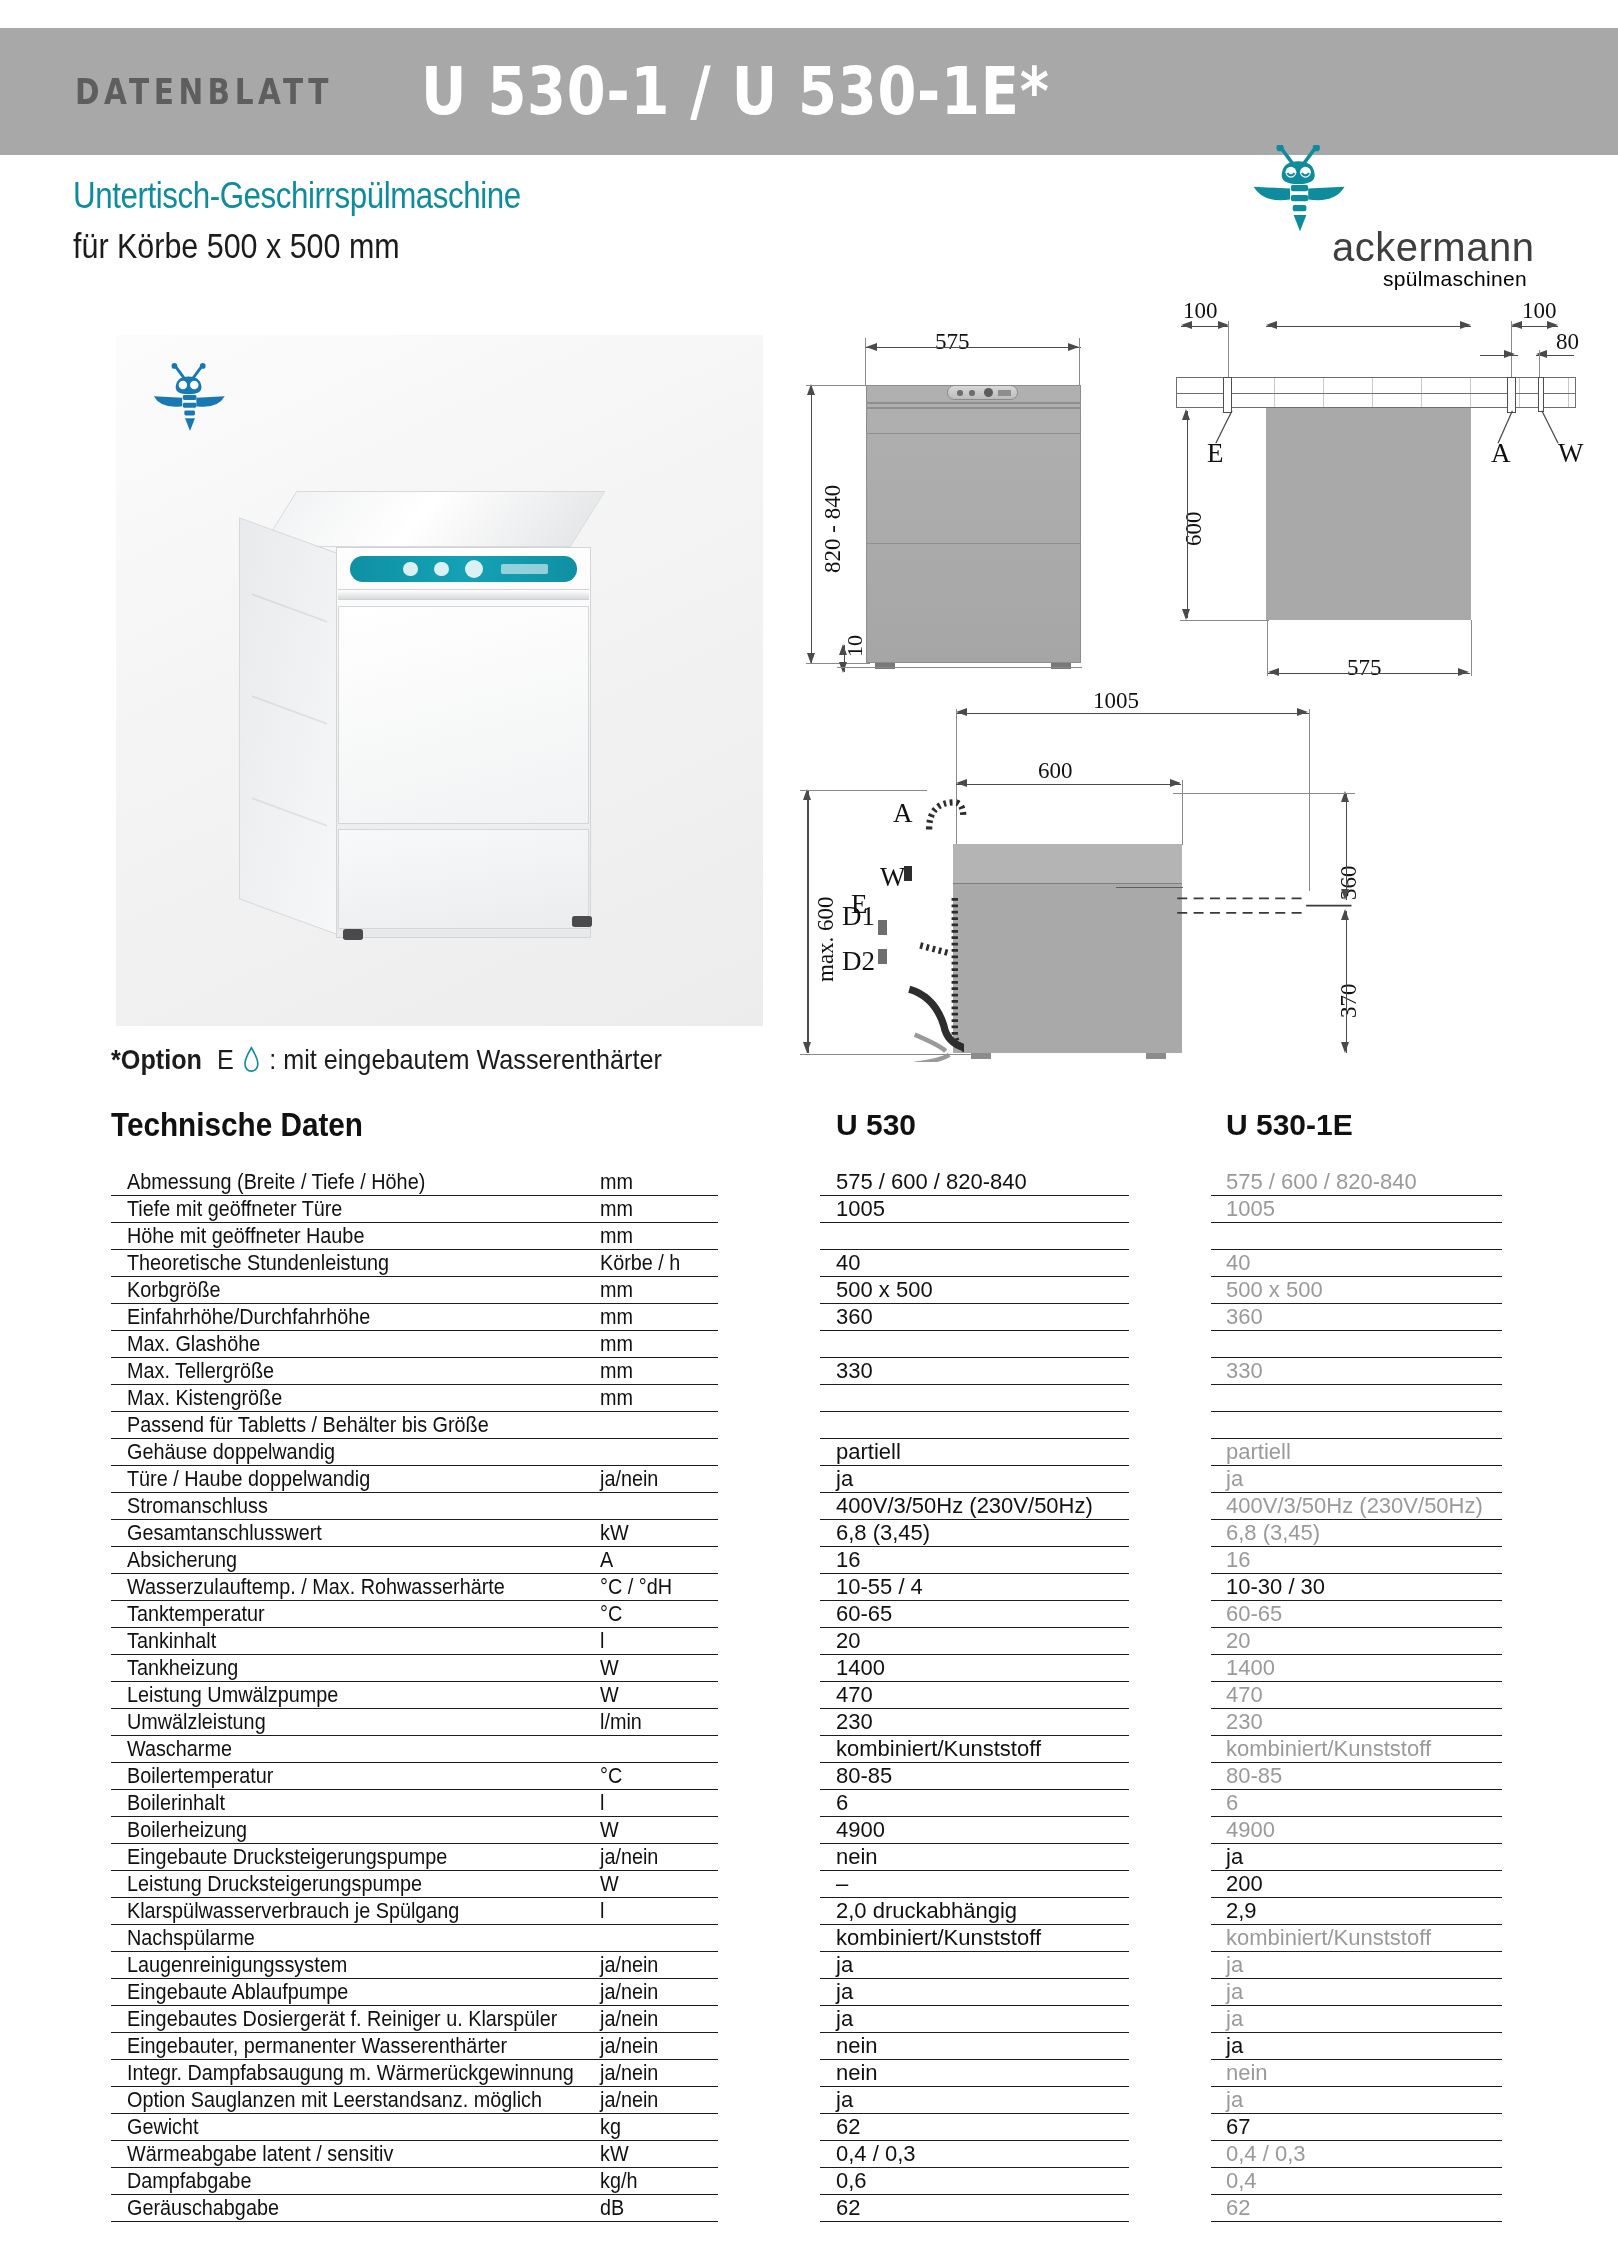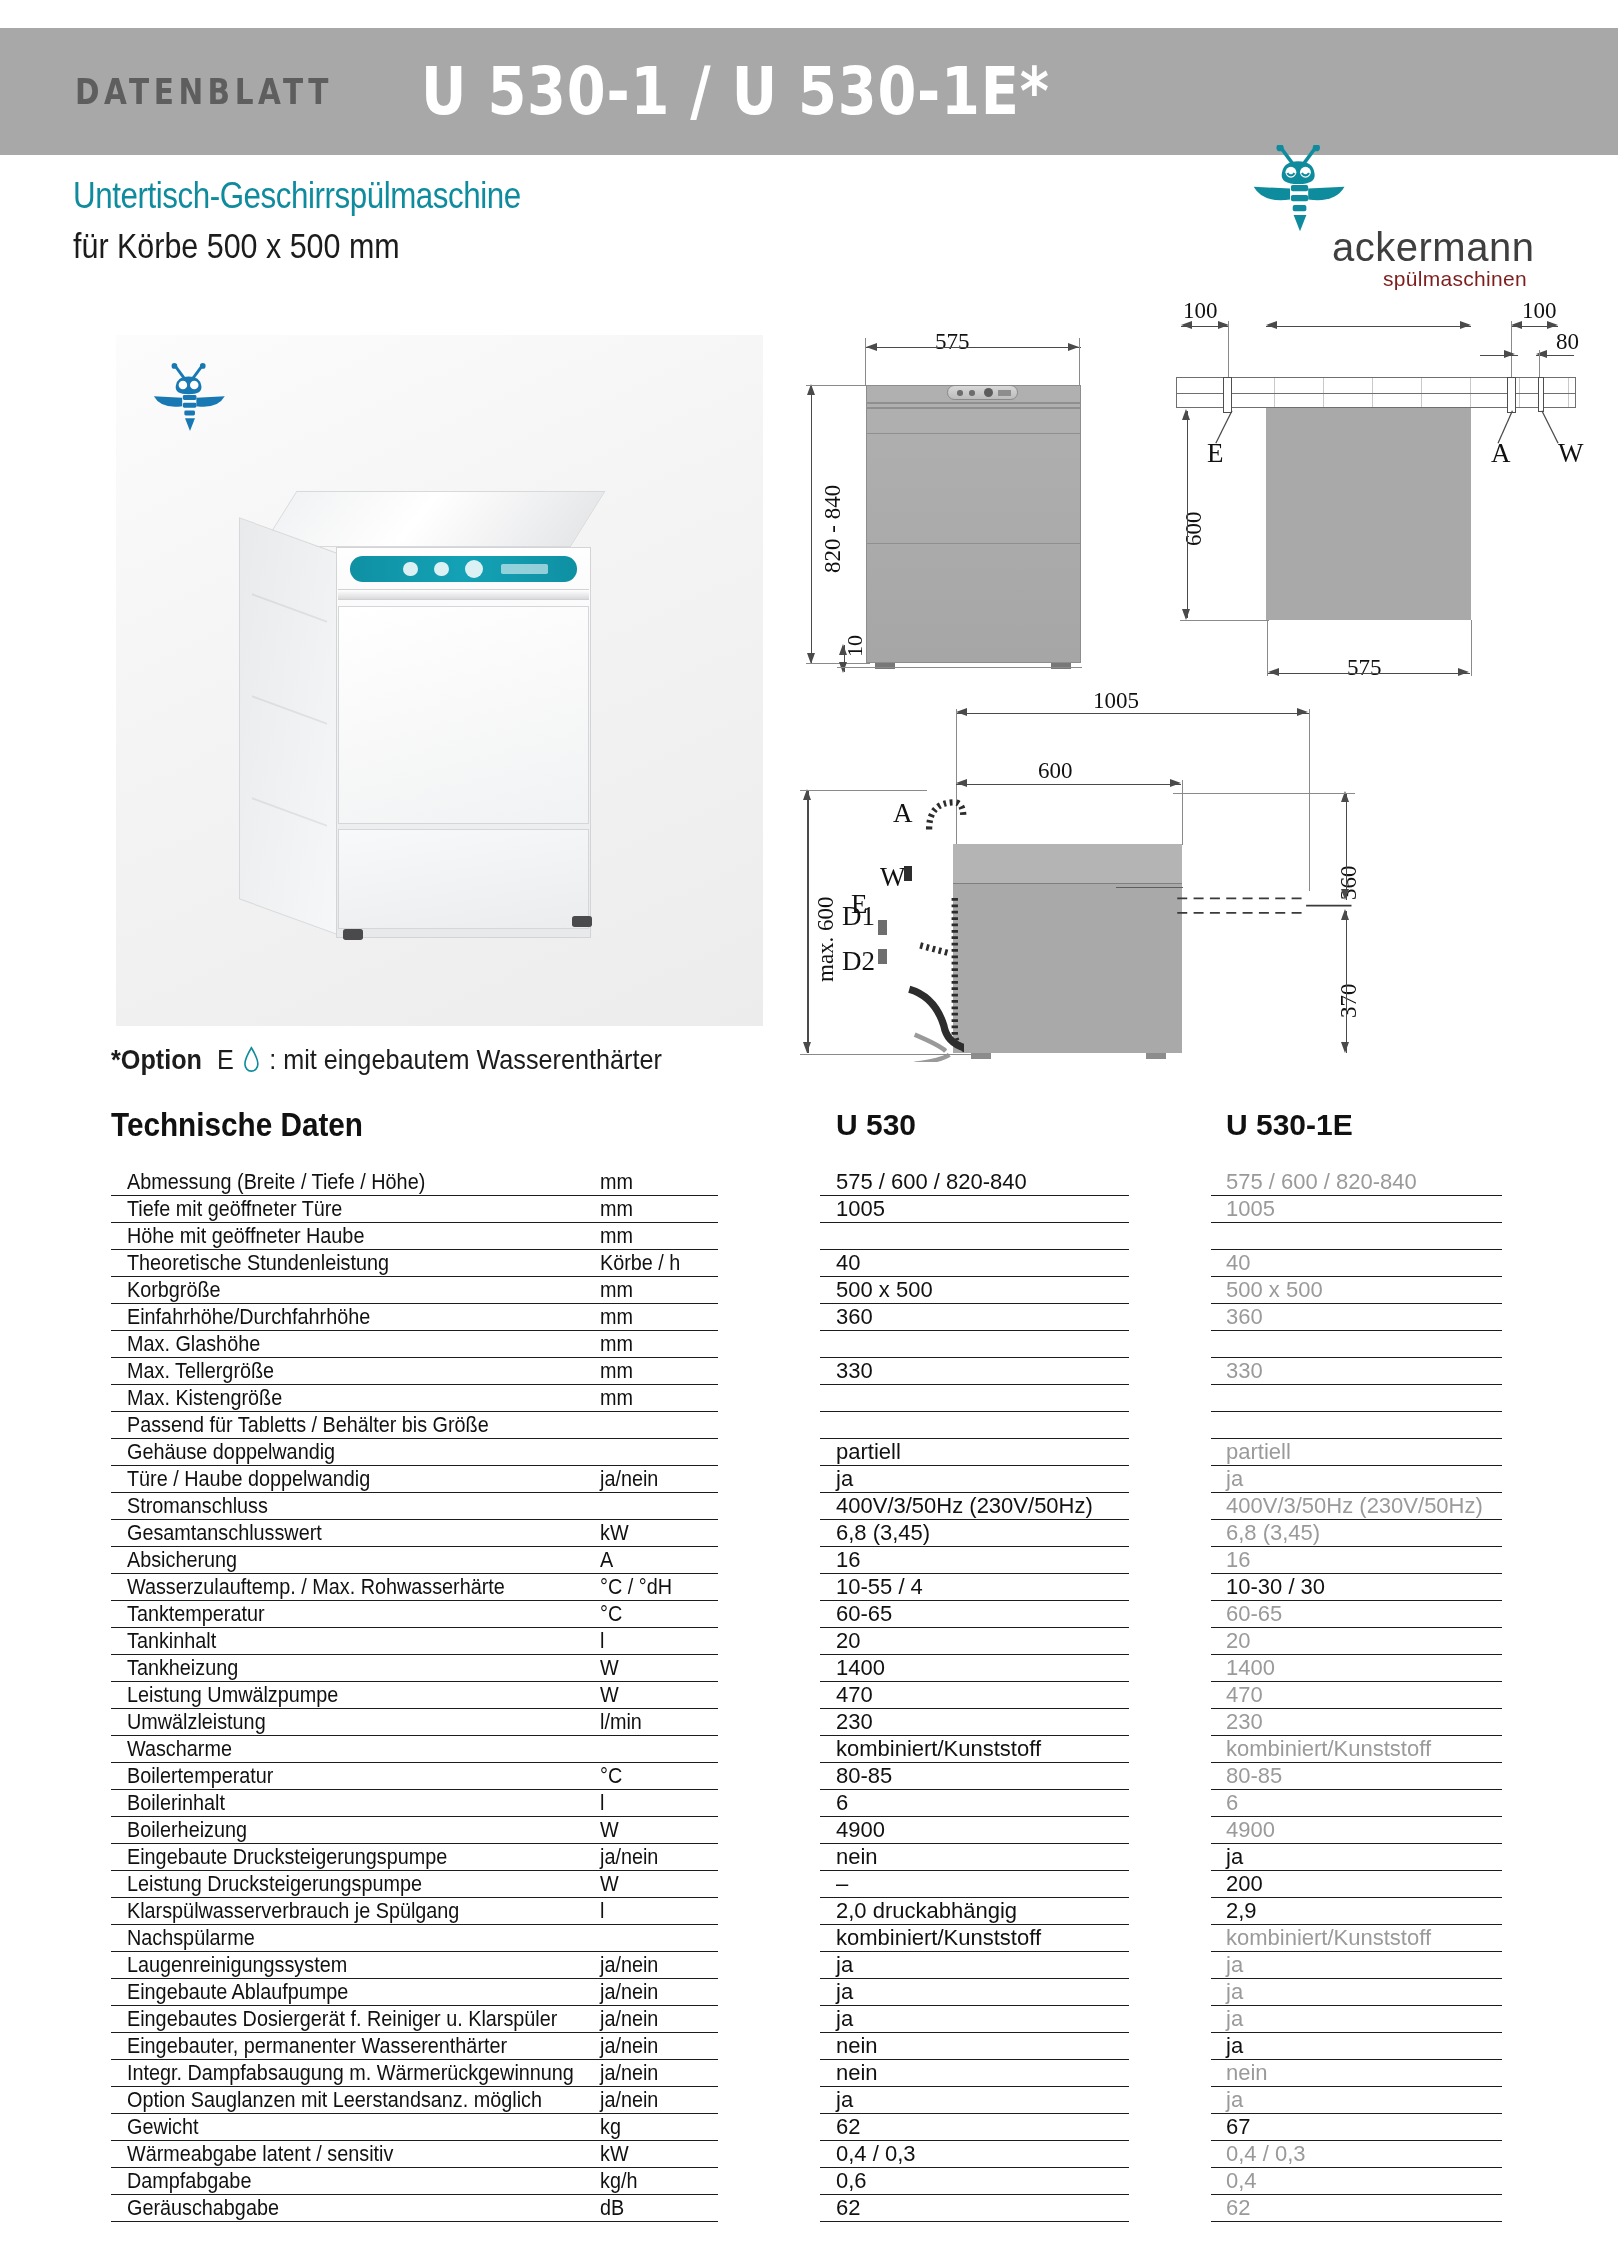--- a/index.html
+++ b/index.html
@@ -50,7 +50,7 @@
   }
   .logo-sub {
     position: absolute; left: 178px; top: 122px;
-    font-size: 21px; color: #7f1d1d; letter-spacing: 0.3px;
+    font-size: 21px; color: #000000; letter-spacing: 0.3px;
   }
 
   

